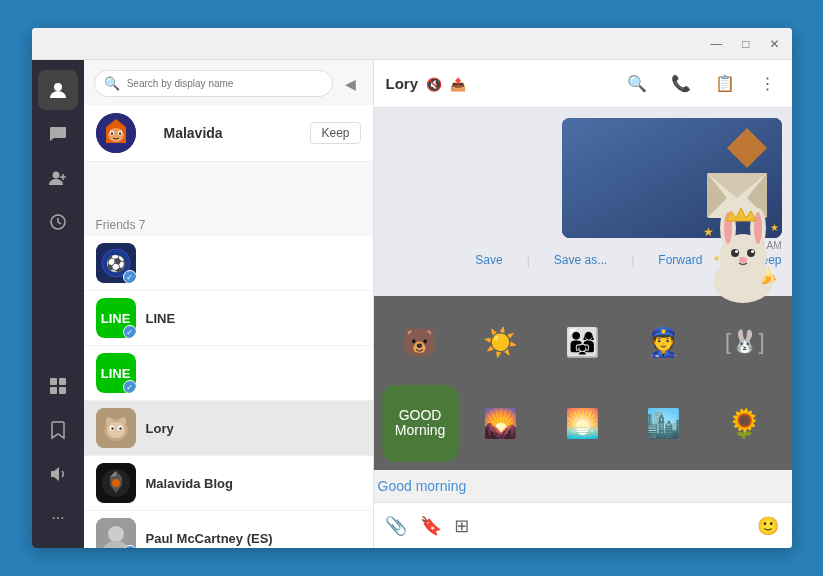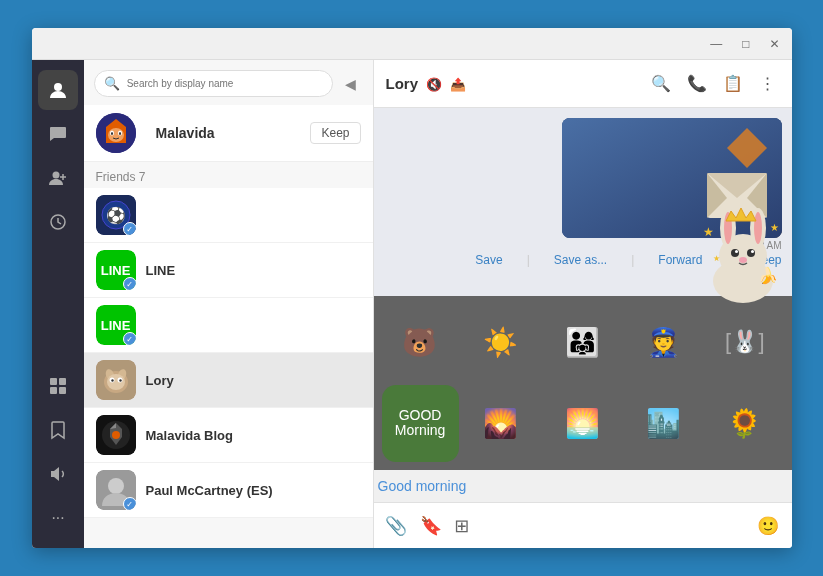--- a/index.html
+++ b/index.html
@@ -231,7 +231,7 @@
       display: flex;
       align-items: center;
       padding: 0 12px;
-      gap: 8px;
+      gap: 16px;
       border-bottom: 1px solid #e0e0e0;
     }
     .chat-name {

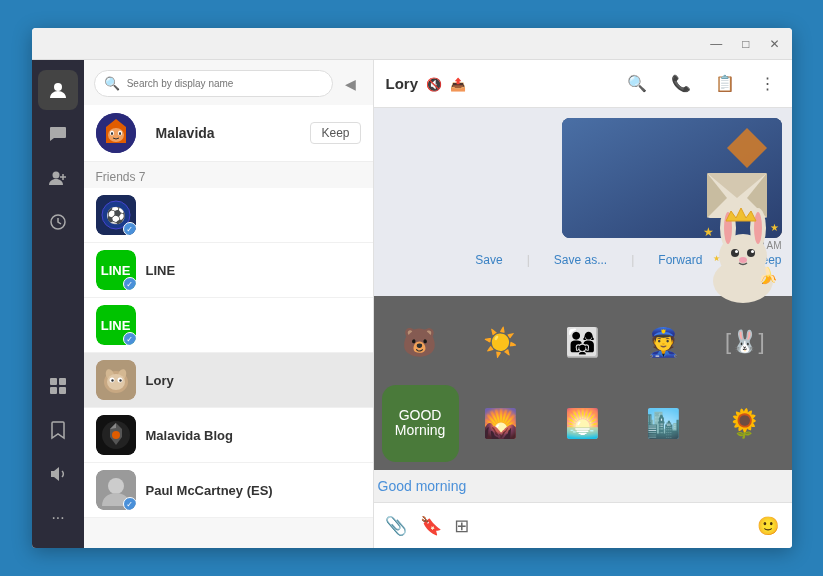--- a/index.html
+++ b/index.html
@@ -124,7 +124,7 @@
       padding: 8px 12px;
       background: #fff;
       border-bottom: 1px solid #eee;
-      gap: 20px;
+      gap: 28px;
     }
     .keep-avatar {
       width: 40px;

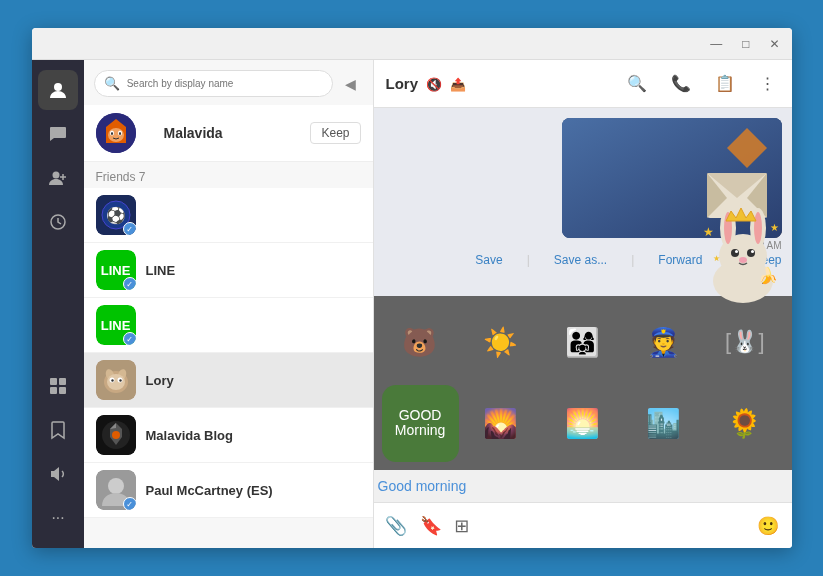--- a/index.html
+++ b/index.html
@@ -163,6 +163,7 @@
       font-size: 12px;
       color: #888;
       font-weight: 500;
+      margin-top: 48px;
     }
     
     .friend-item {

